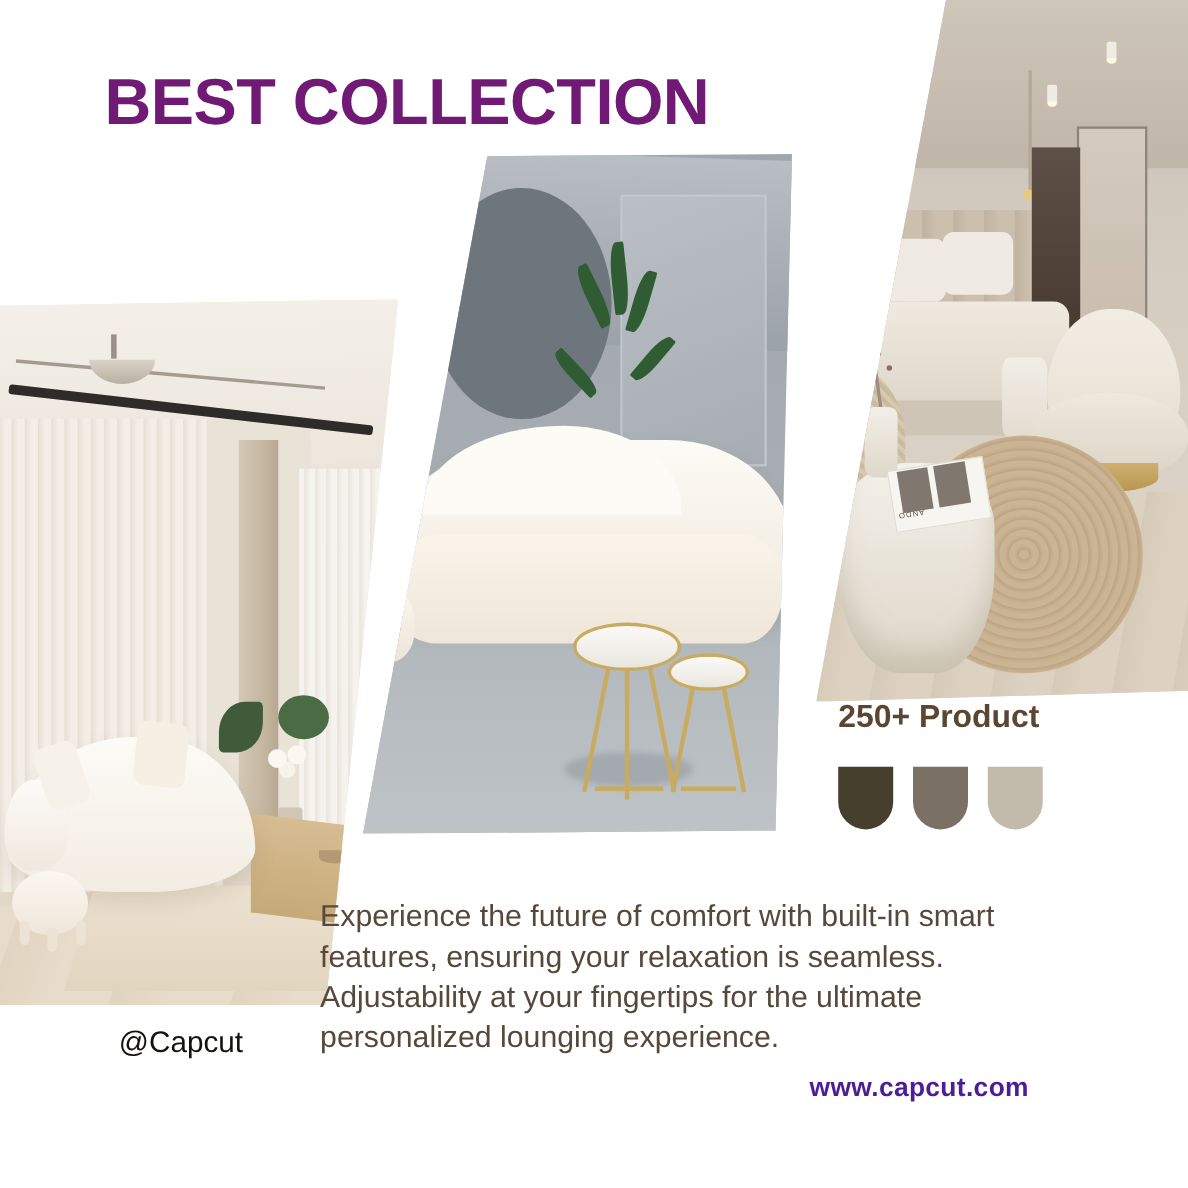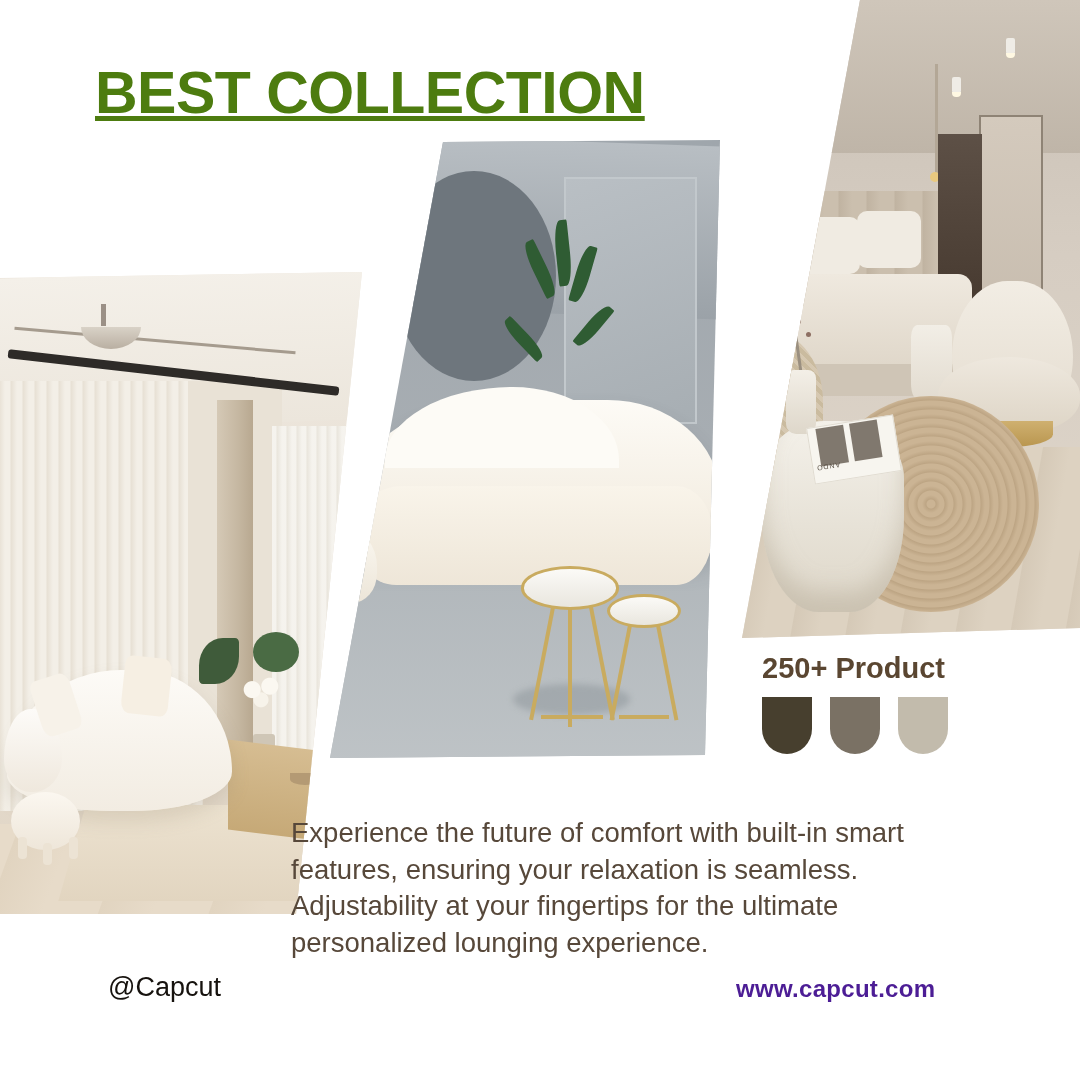--- a/index.html
+++ b/index.html
@@ -213,7 +213,7 @@
 
 <div class="poster" style="background: rgb(255, 255, 255);">
 
-  <div class="headline" style="color: #4d7c0f; text-decoration: underline;">BEST COLLECTION</div>
+  <div class="headline" style="color: #701a75;">BEST COLLECTION</div>
 
   <div class="panel" id="panel-left">
     <div class="scene">

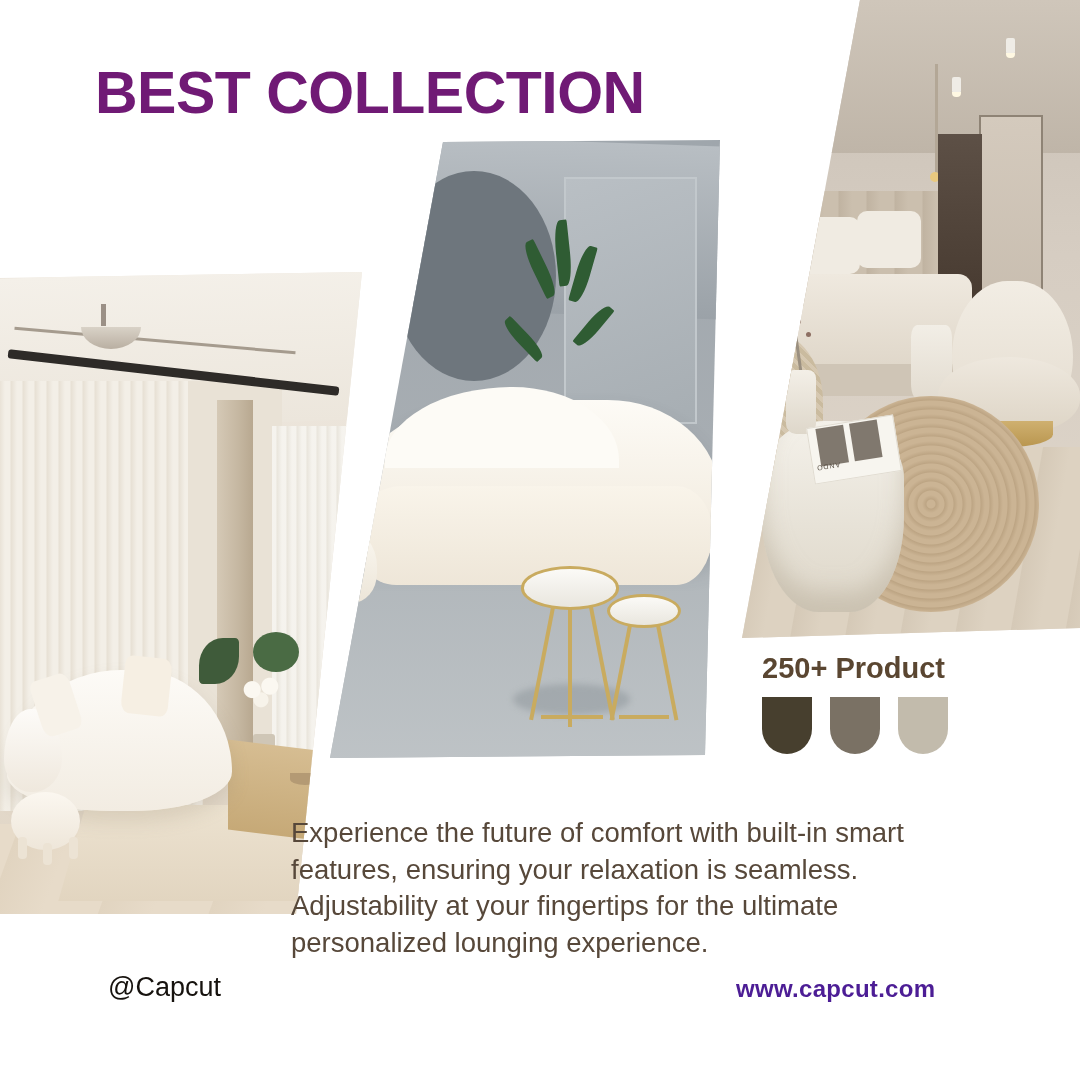--- a/index.html
+++ b/index.html
@@ -182,7 +182,7 @@
 
   
   .product-count {
-    position:absolute; left:762px; top:652px;
+    position:absolute; left:762px; top:636px;
     font-size:29px; font-weight:bold; color:#5a4631; white-space:nowrap;
     font-family:"Liberation Sans", sans-serif;
   }

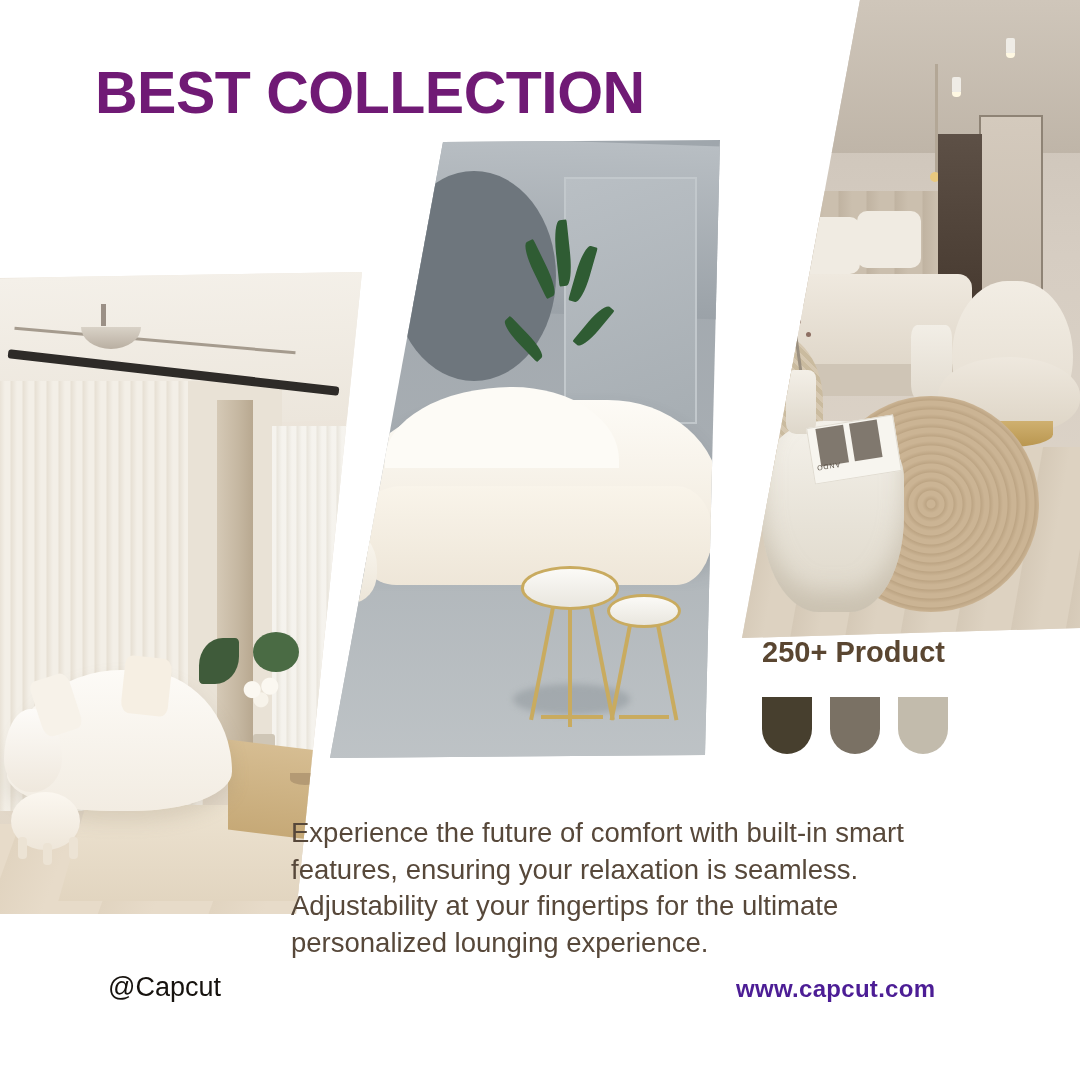--- a/index.html
+++ b/index.html
@@ -198,7 +198,7 @@
 
   
   .handle {
-    position:absolute; left:108px; top:972px;
+    position:absolute; left:108px; top:932px;
     font-size:27px; color:#16120e; letter-spacing:0px;
     font-family:"Liberation Sans", sans-serif;
   }

